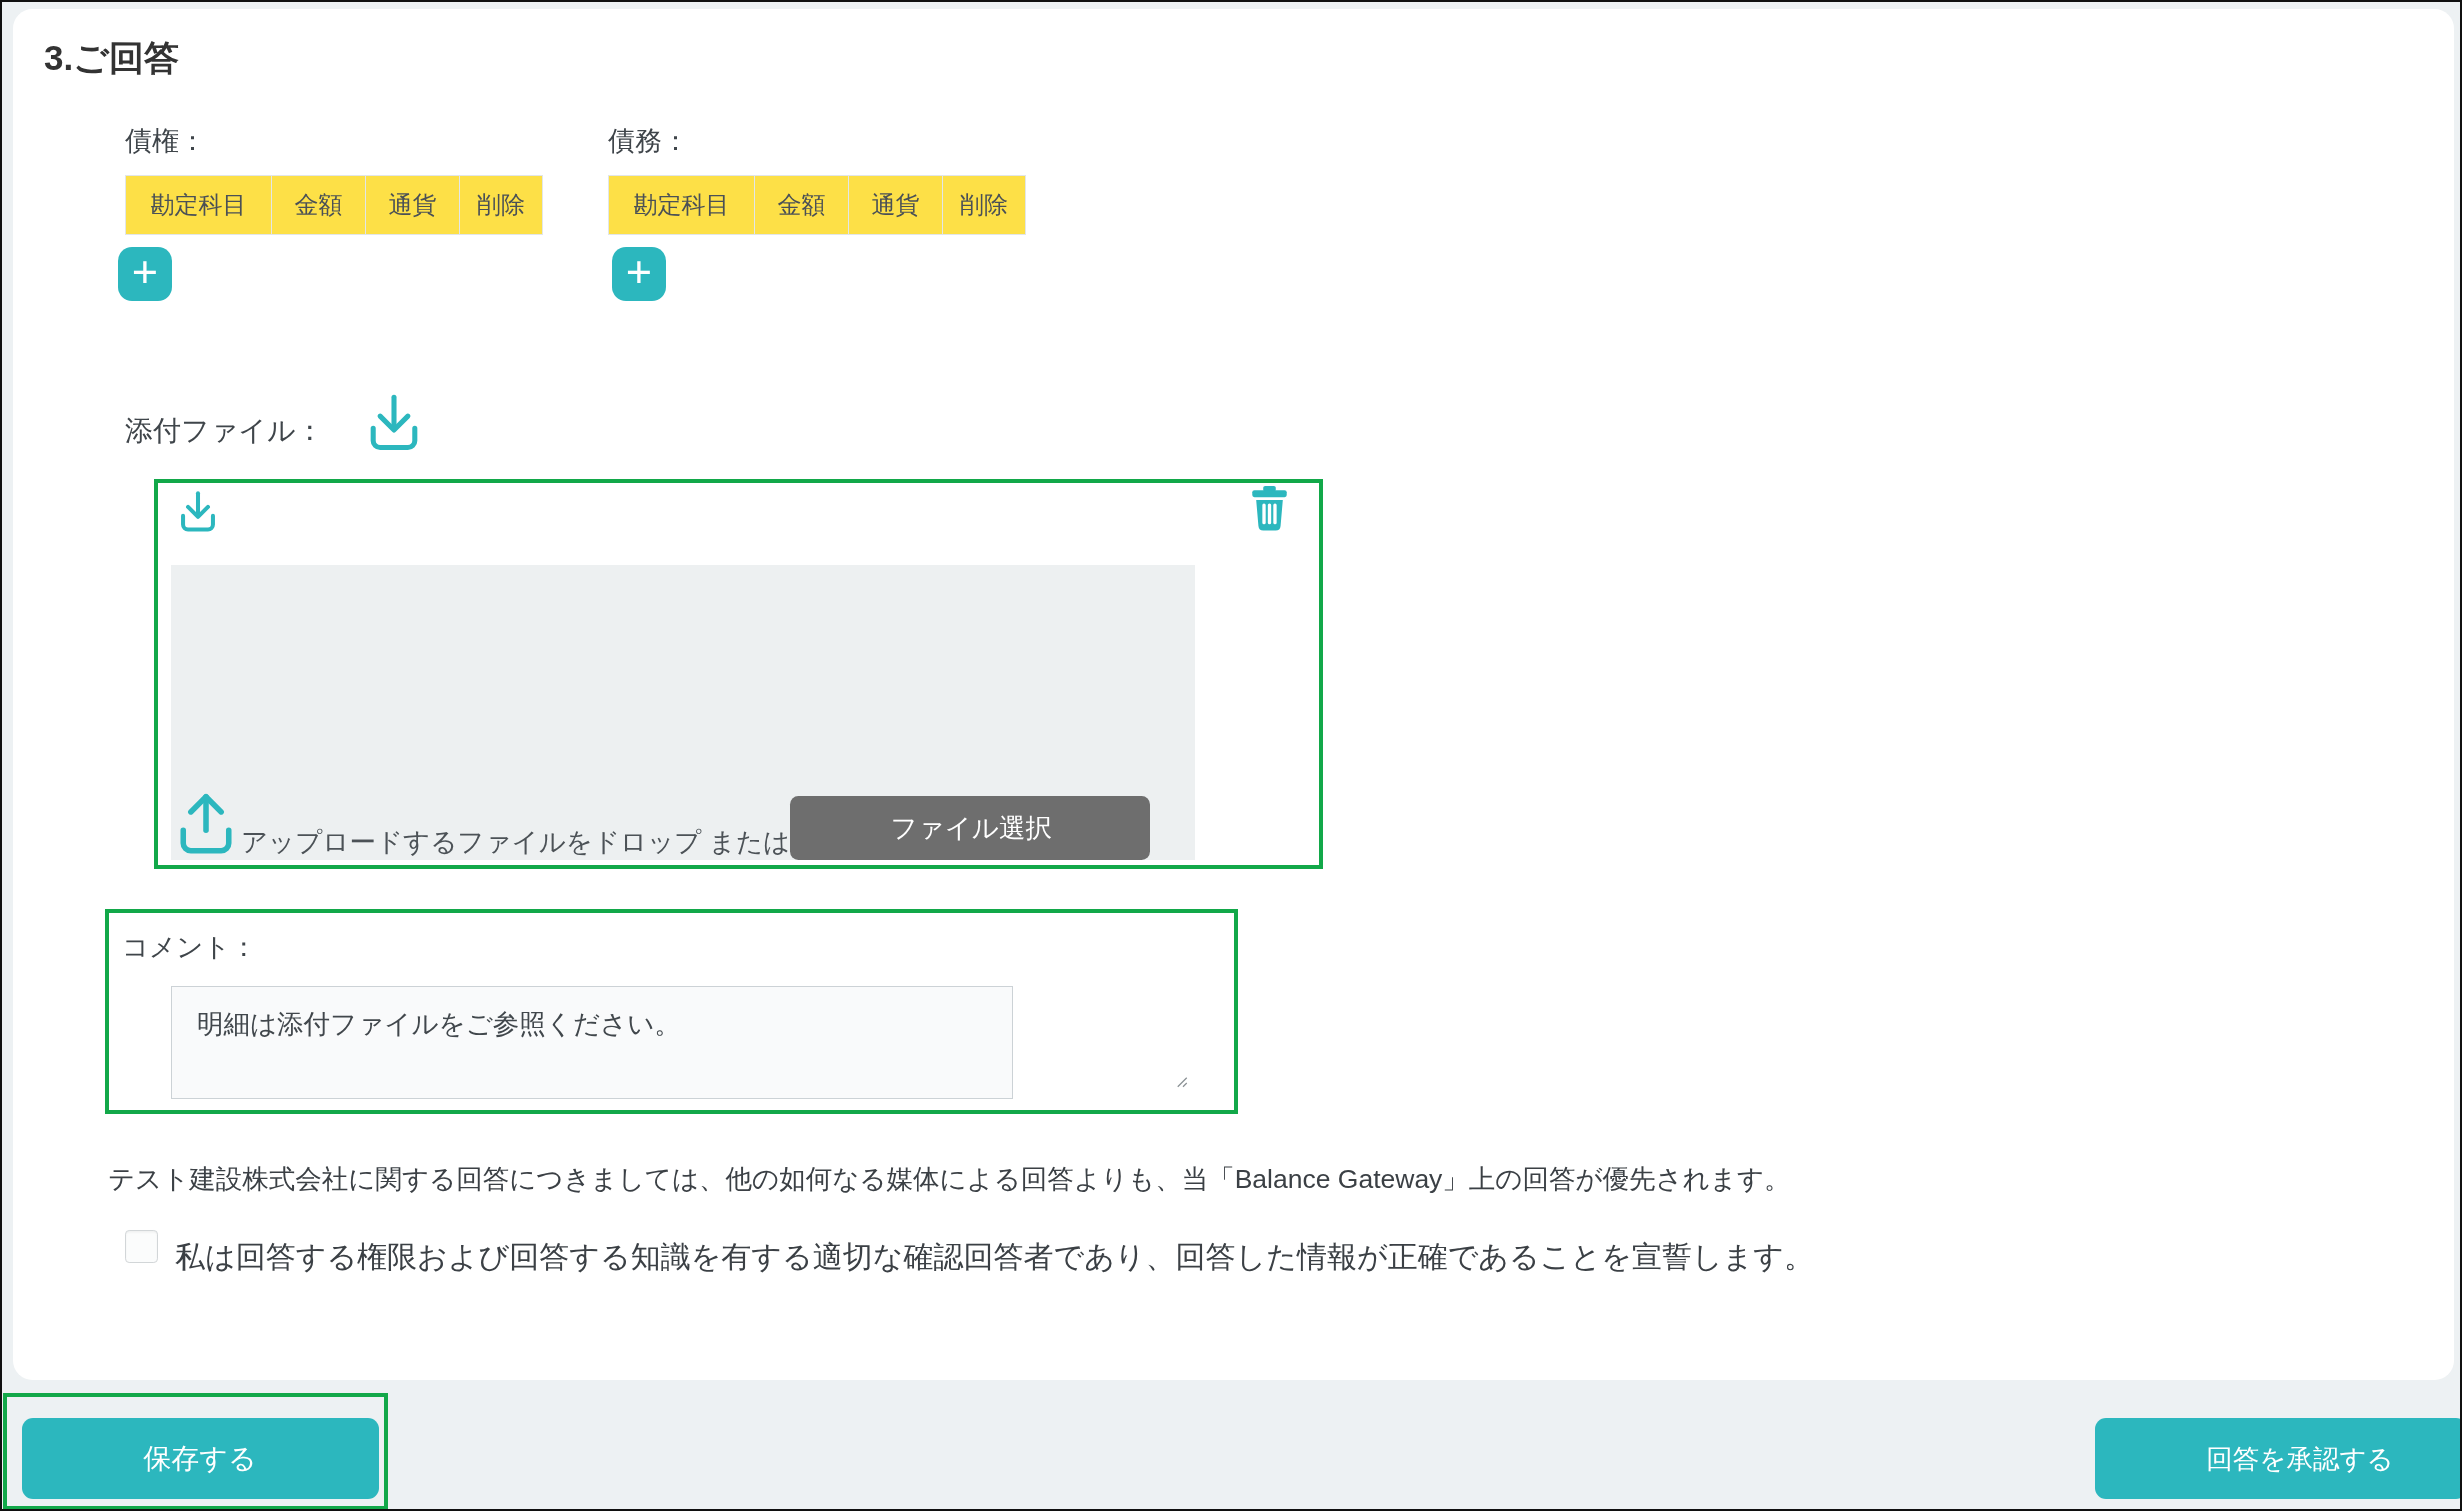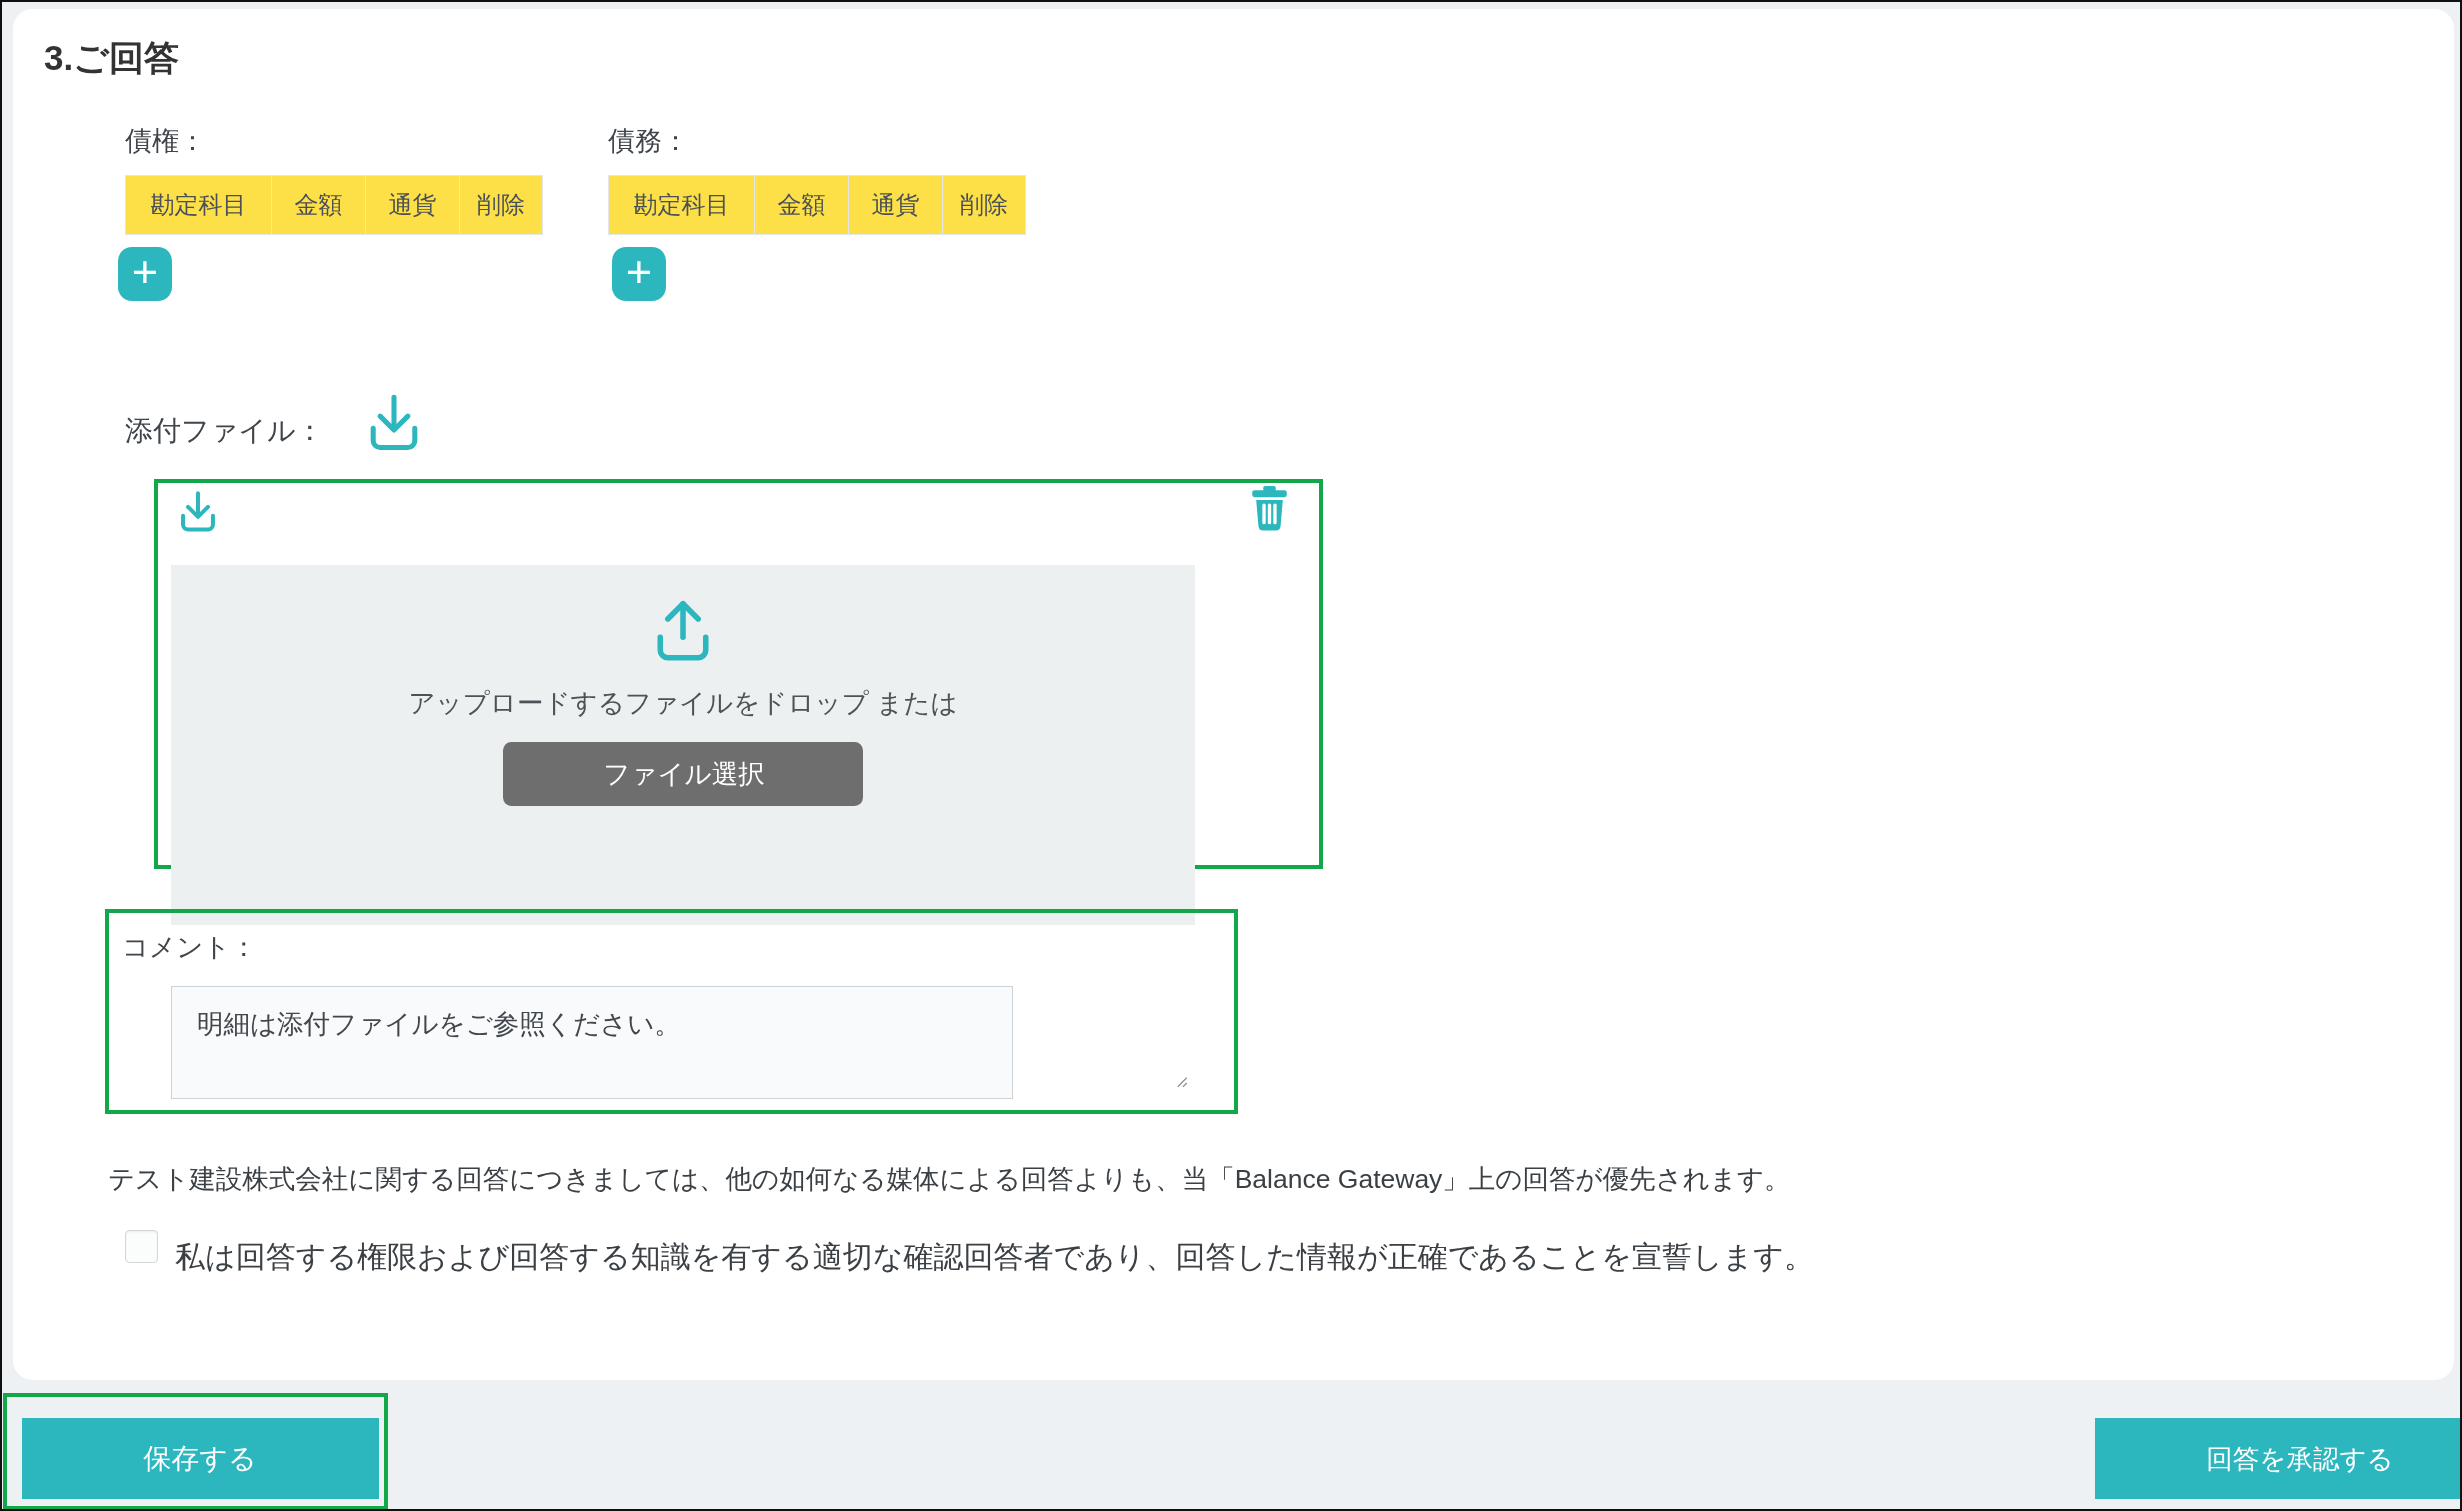--- a/index.html
+++ b/index.html
@@ -22,8 +22,8 @@
   .teal{color:#2cb7be;}
   .gbox{border:4.2px solid #12a849;box-sizing:border-box;}
   .file-text{font-size:28px;color:#3a3f44;white-space:nowrap;}
-  .dropzone{left:169px;top:563px;width:1024px;height:360px;background:#edf0f1;
-    display:flex;flex-direction:column;align-items:center;box-sizing:border-box;}
+  .dropzone{left:169px;top:563px;width:1024px;height:295px;background:#edf0f1;
+    display:flex;flex-direction:row;align-items:flex-end;box-sizing:border-box;}
   .drop-prompt{font-size:26.5px;color:#4c5257;margin-top:18px;}
   .file-select-btn{margin-top:21px;width:360px;height:64px;background:#6e6e6e;color:#fff;
     border:none;border-radius:8.4px;font-size:26.5px;font-family:inherit;cursor:pointer;padding-left:8px;}

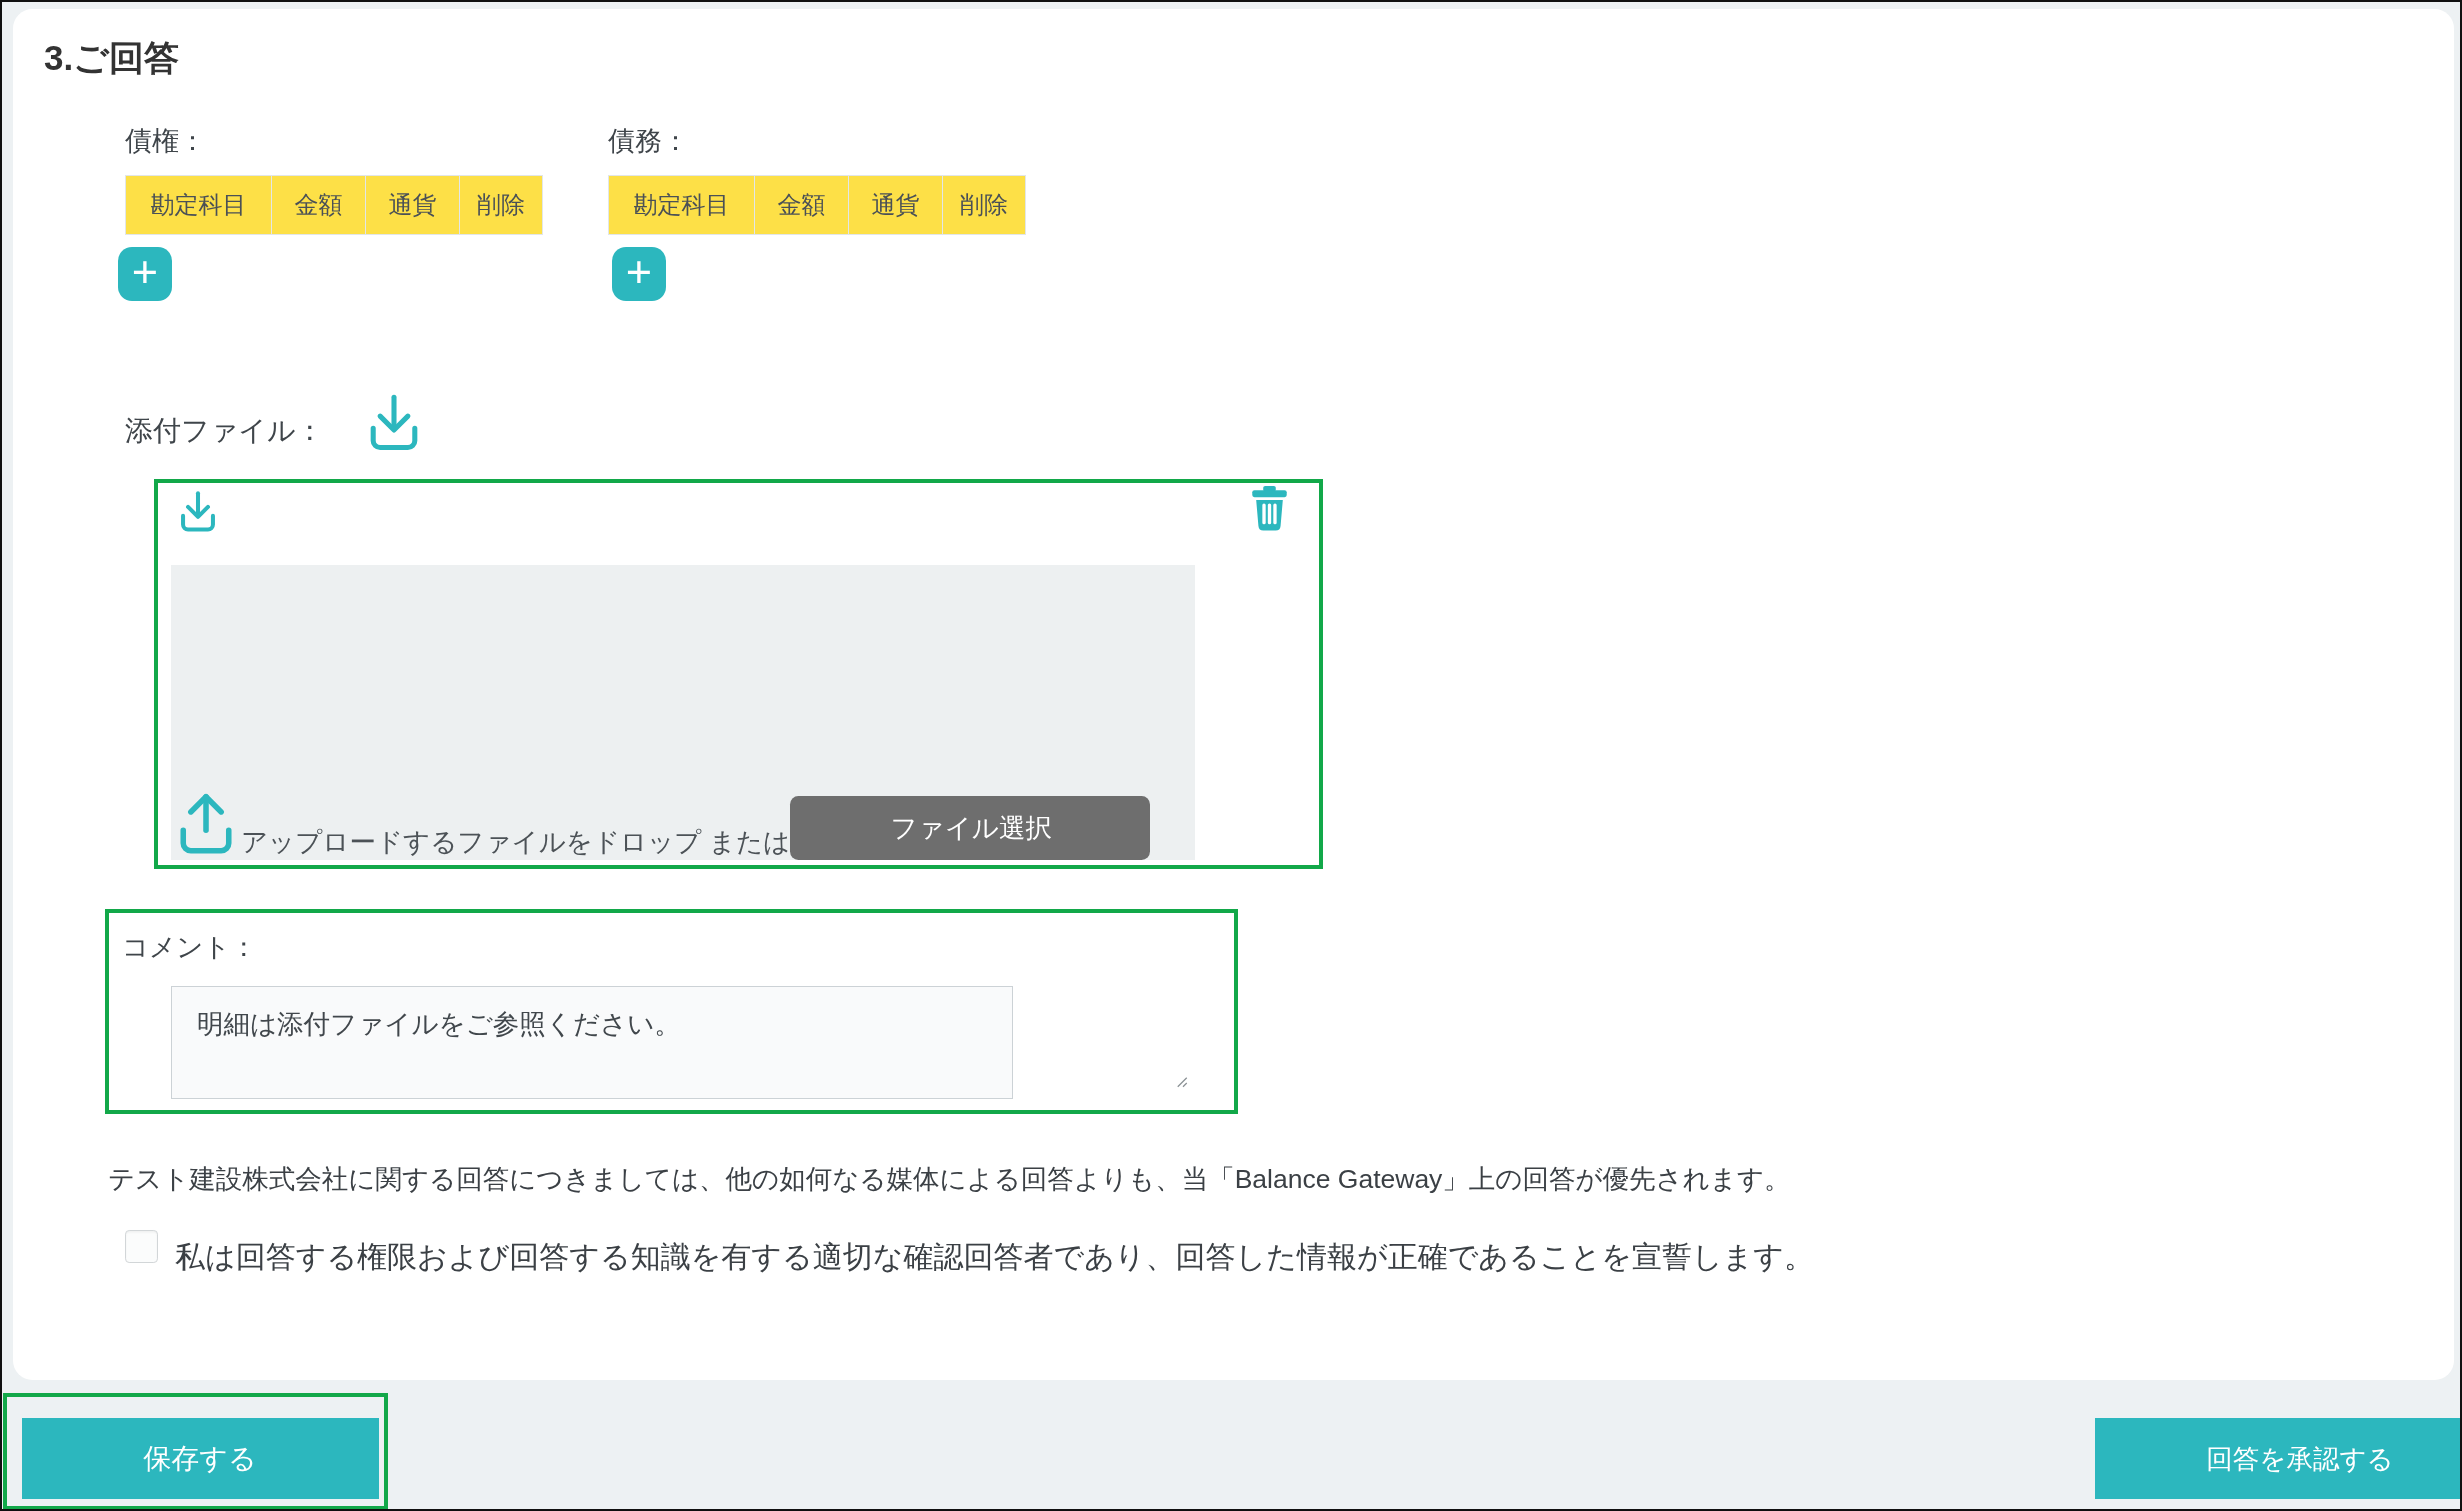--- a/index.html
+++ b/index.html
@@ -36,7 +36,7 @@
     border:1.4px solid #d2d6d8;border-radius:4.2px;background:#fbfcfc;cursor:pointer;
     box-shadow:inset 0 1.4px 2.1px rgba(0,0,0,0.05);}
   .decl-text{font-size:30px;color:#3b4045;white-space:nowrap;}
-  .footer-btn{background:#2cb7be;color:#fff;border:none;border-radius:0;
+  .footer-btn{background:#2cb7be;color:#fff;border:none;border-radius:11px;
     font-family:inherit;cursor:pointer;display:flex;align-items:center;justify-content:center;}
   .resize-grip{position:absolute;left:1169px;top:1069px;}
   svg{display:block;}

